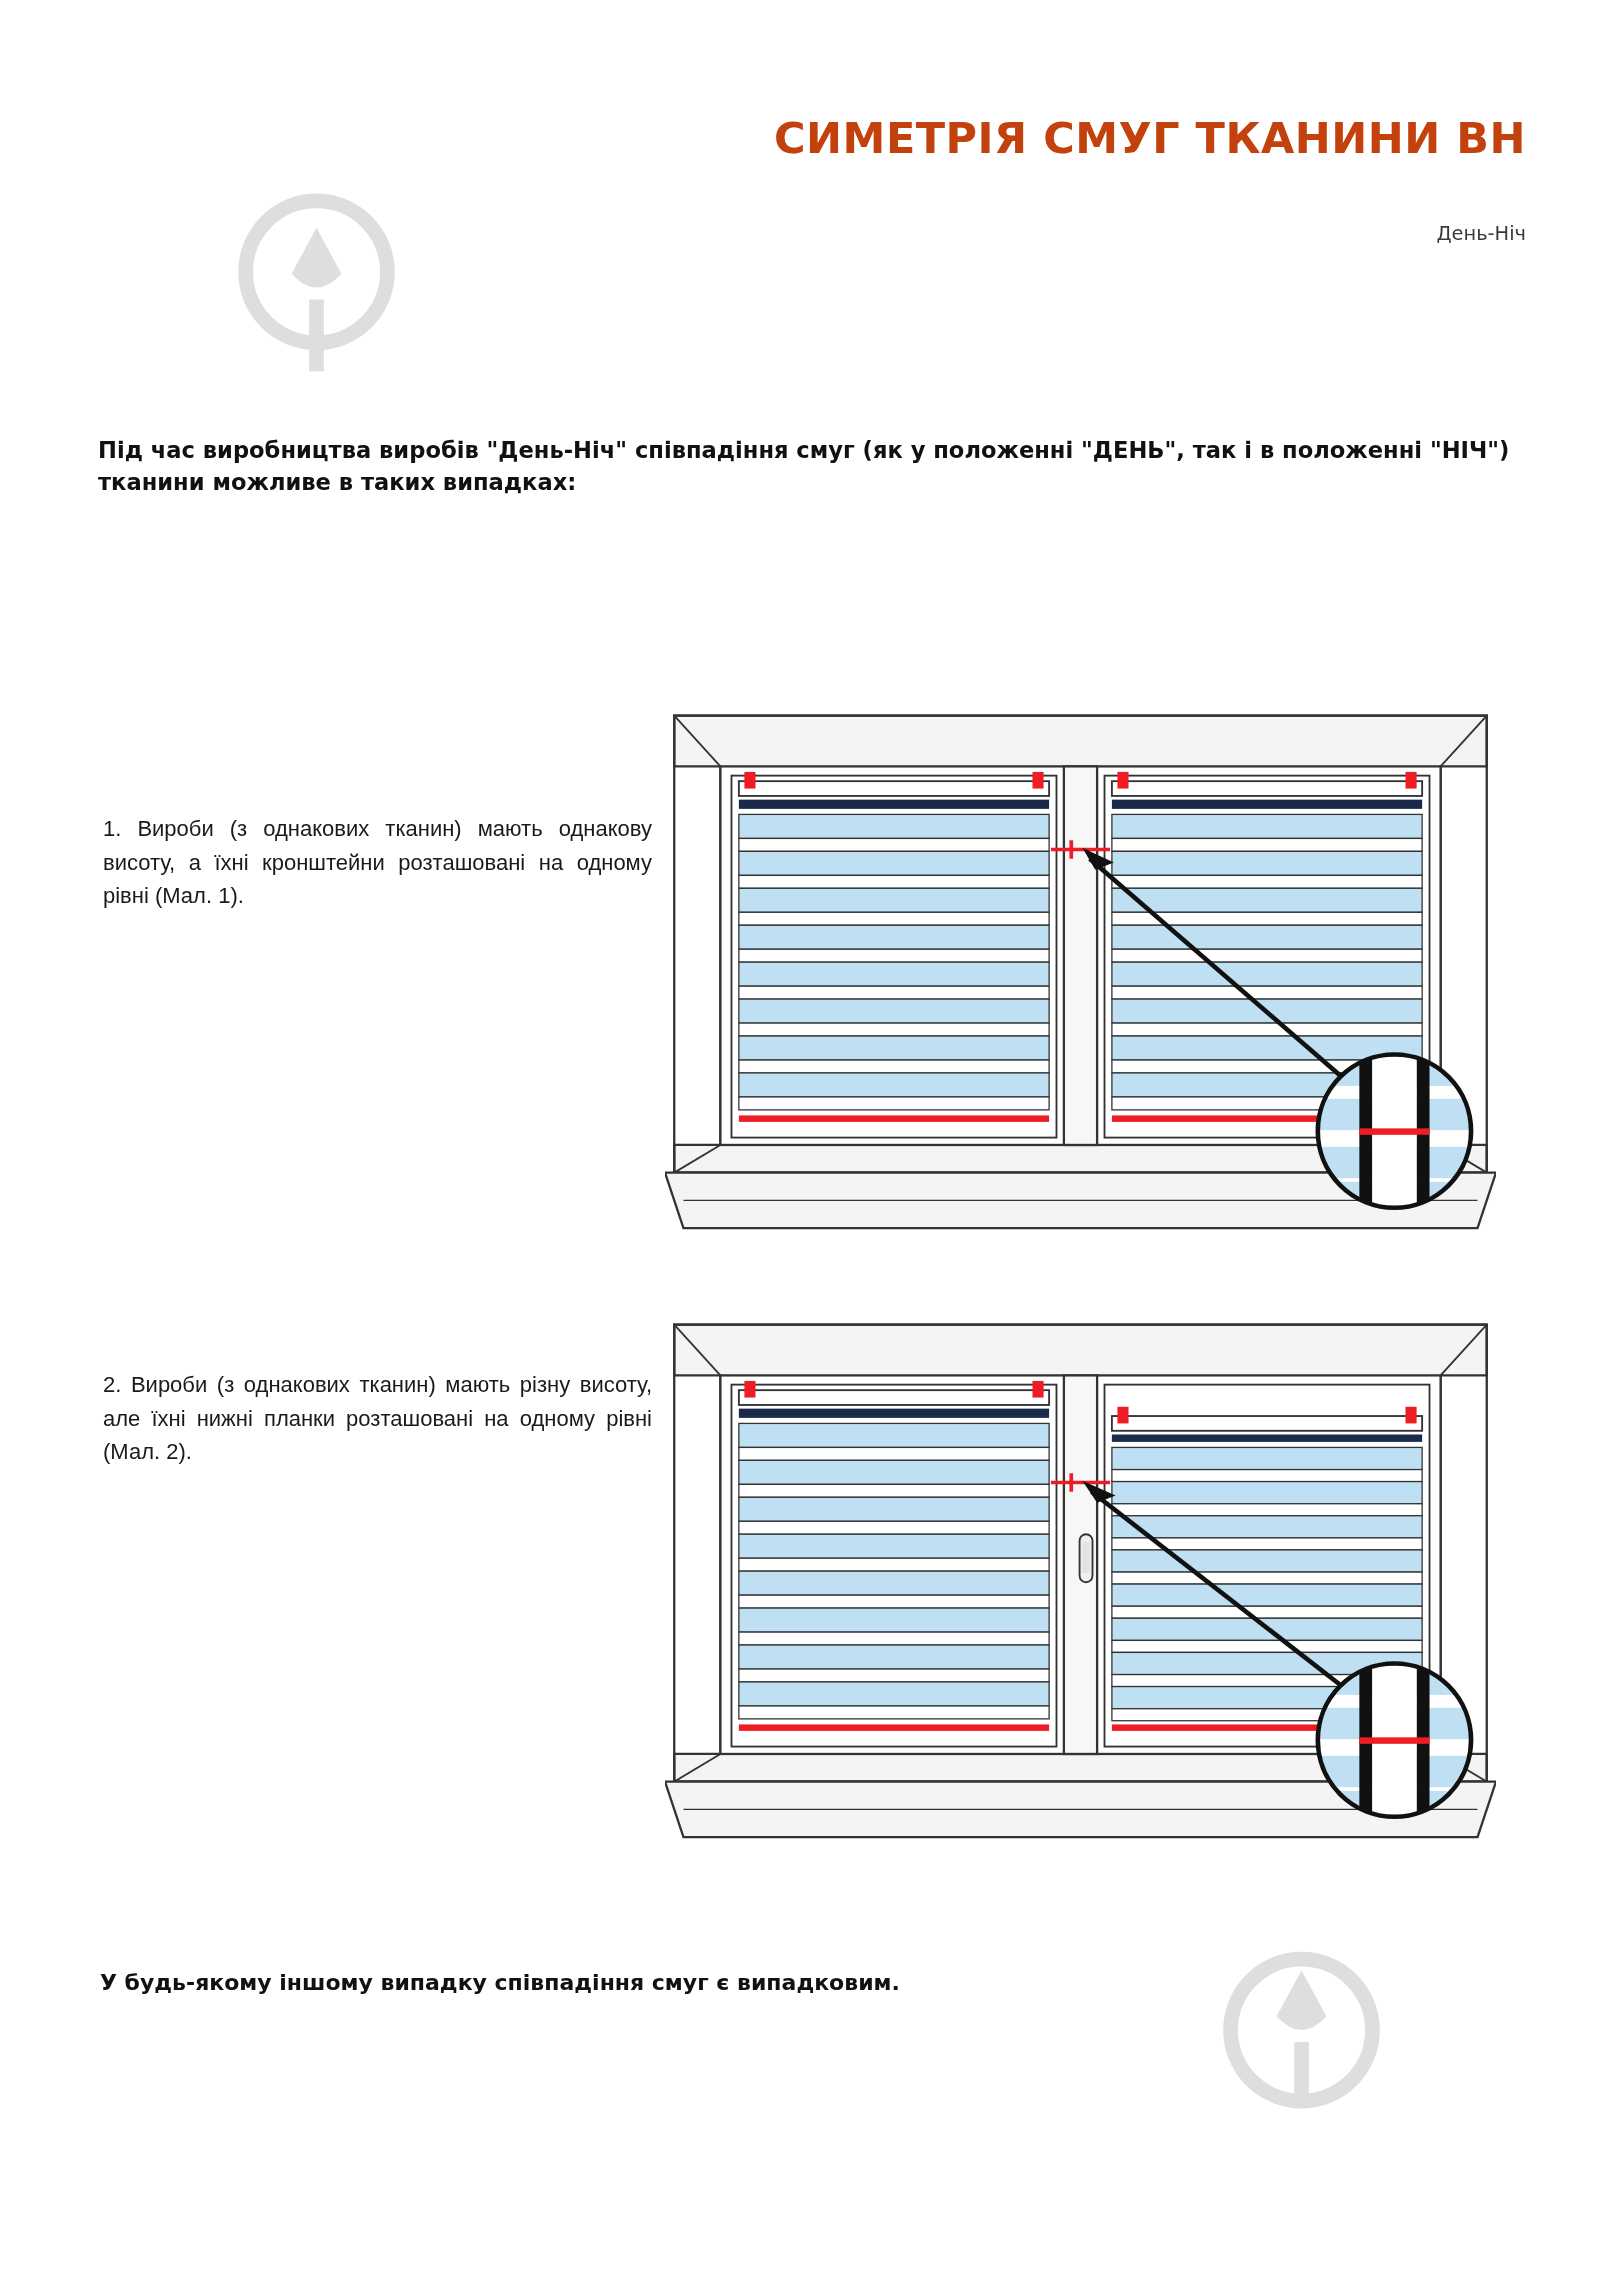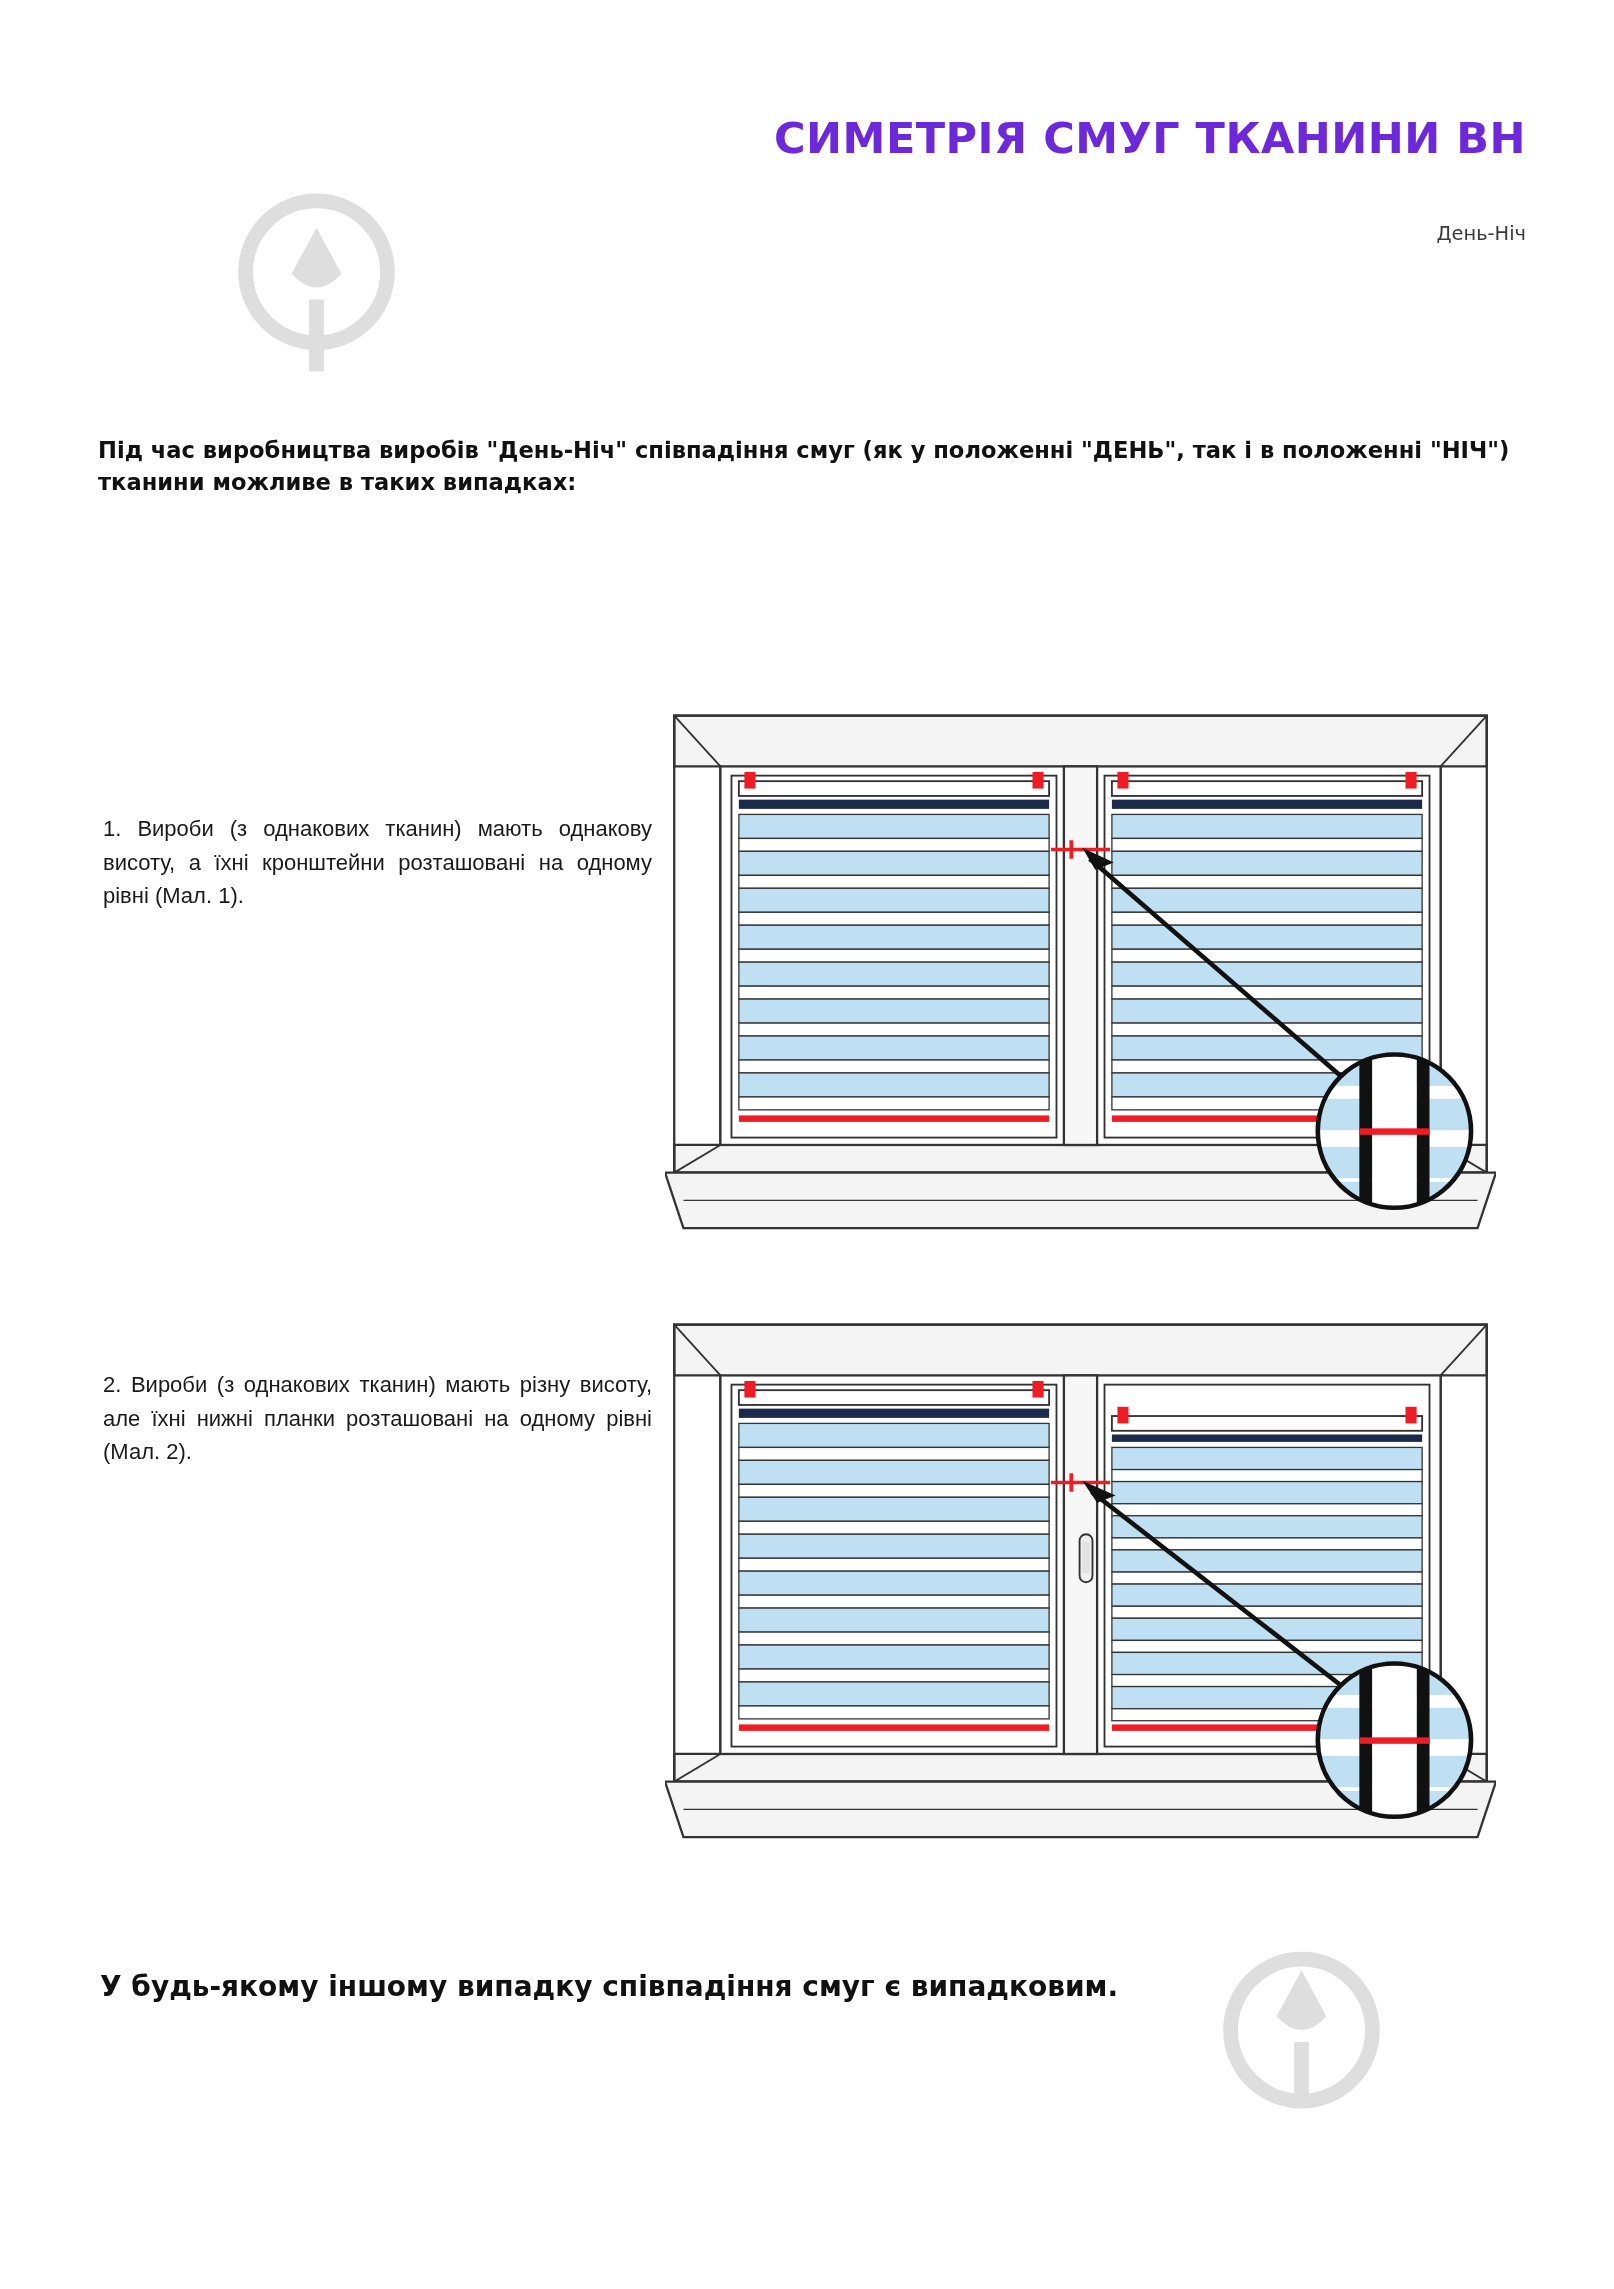--- a/index.html
+++ b/index.html
@@ -34,7 +34,7 @@
     font-weight: bold;
     font-size: 43px;
     letter-spacing: 0.5px;
-    color: #6d28d9;
+    color: #c2410c;
     white-space: nowrap;
     margin-left: 20px;
   }

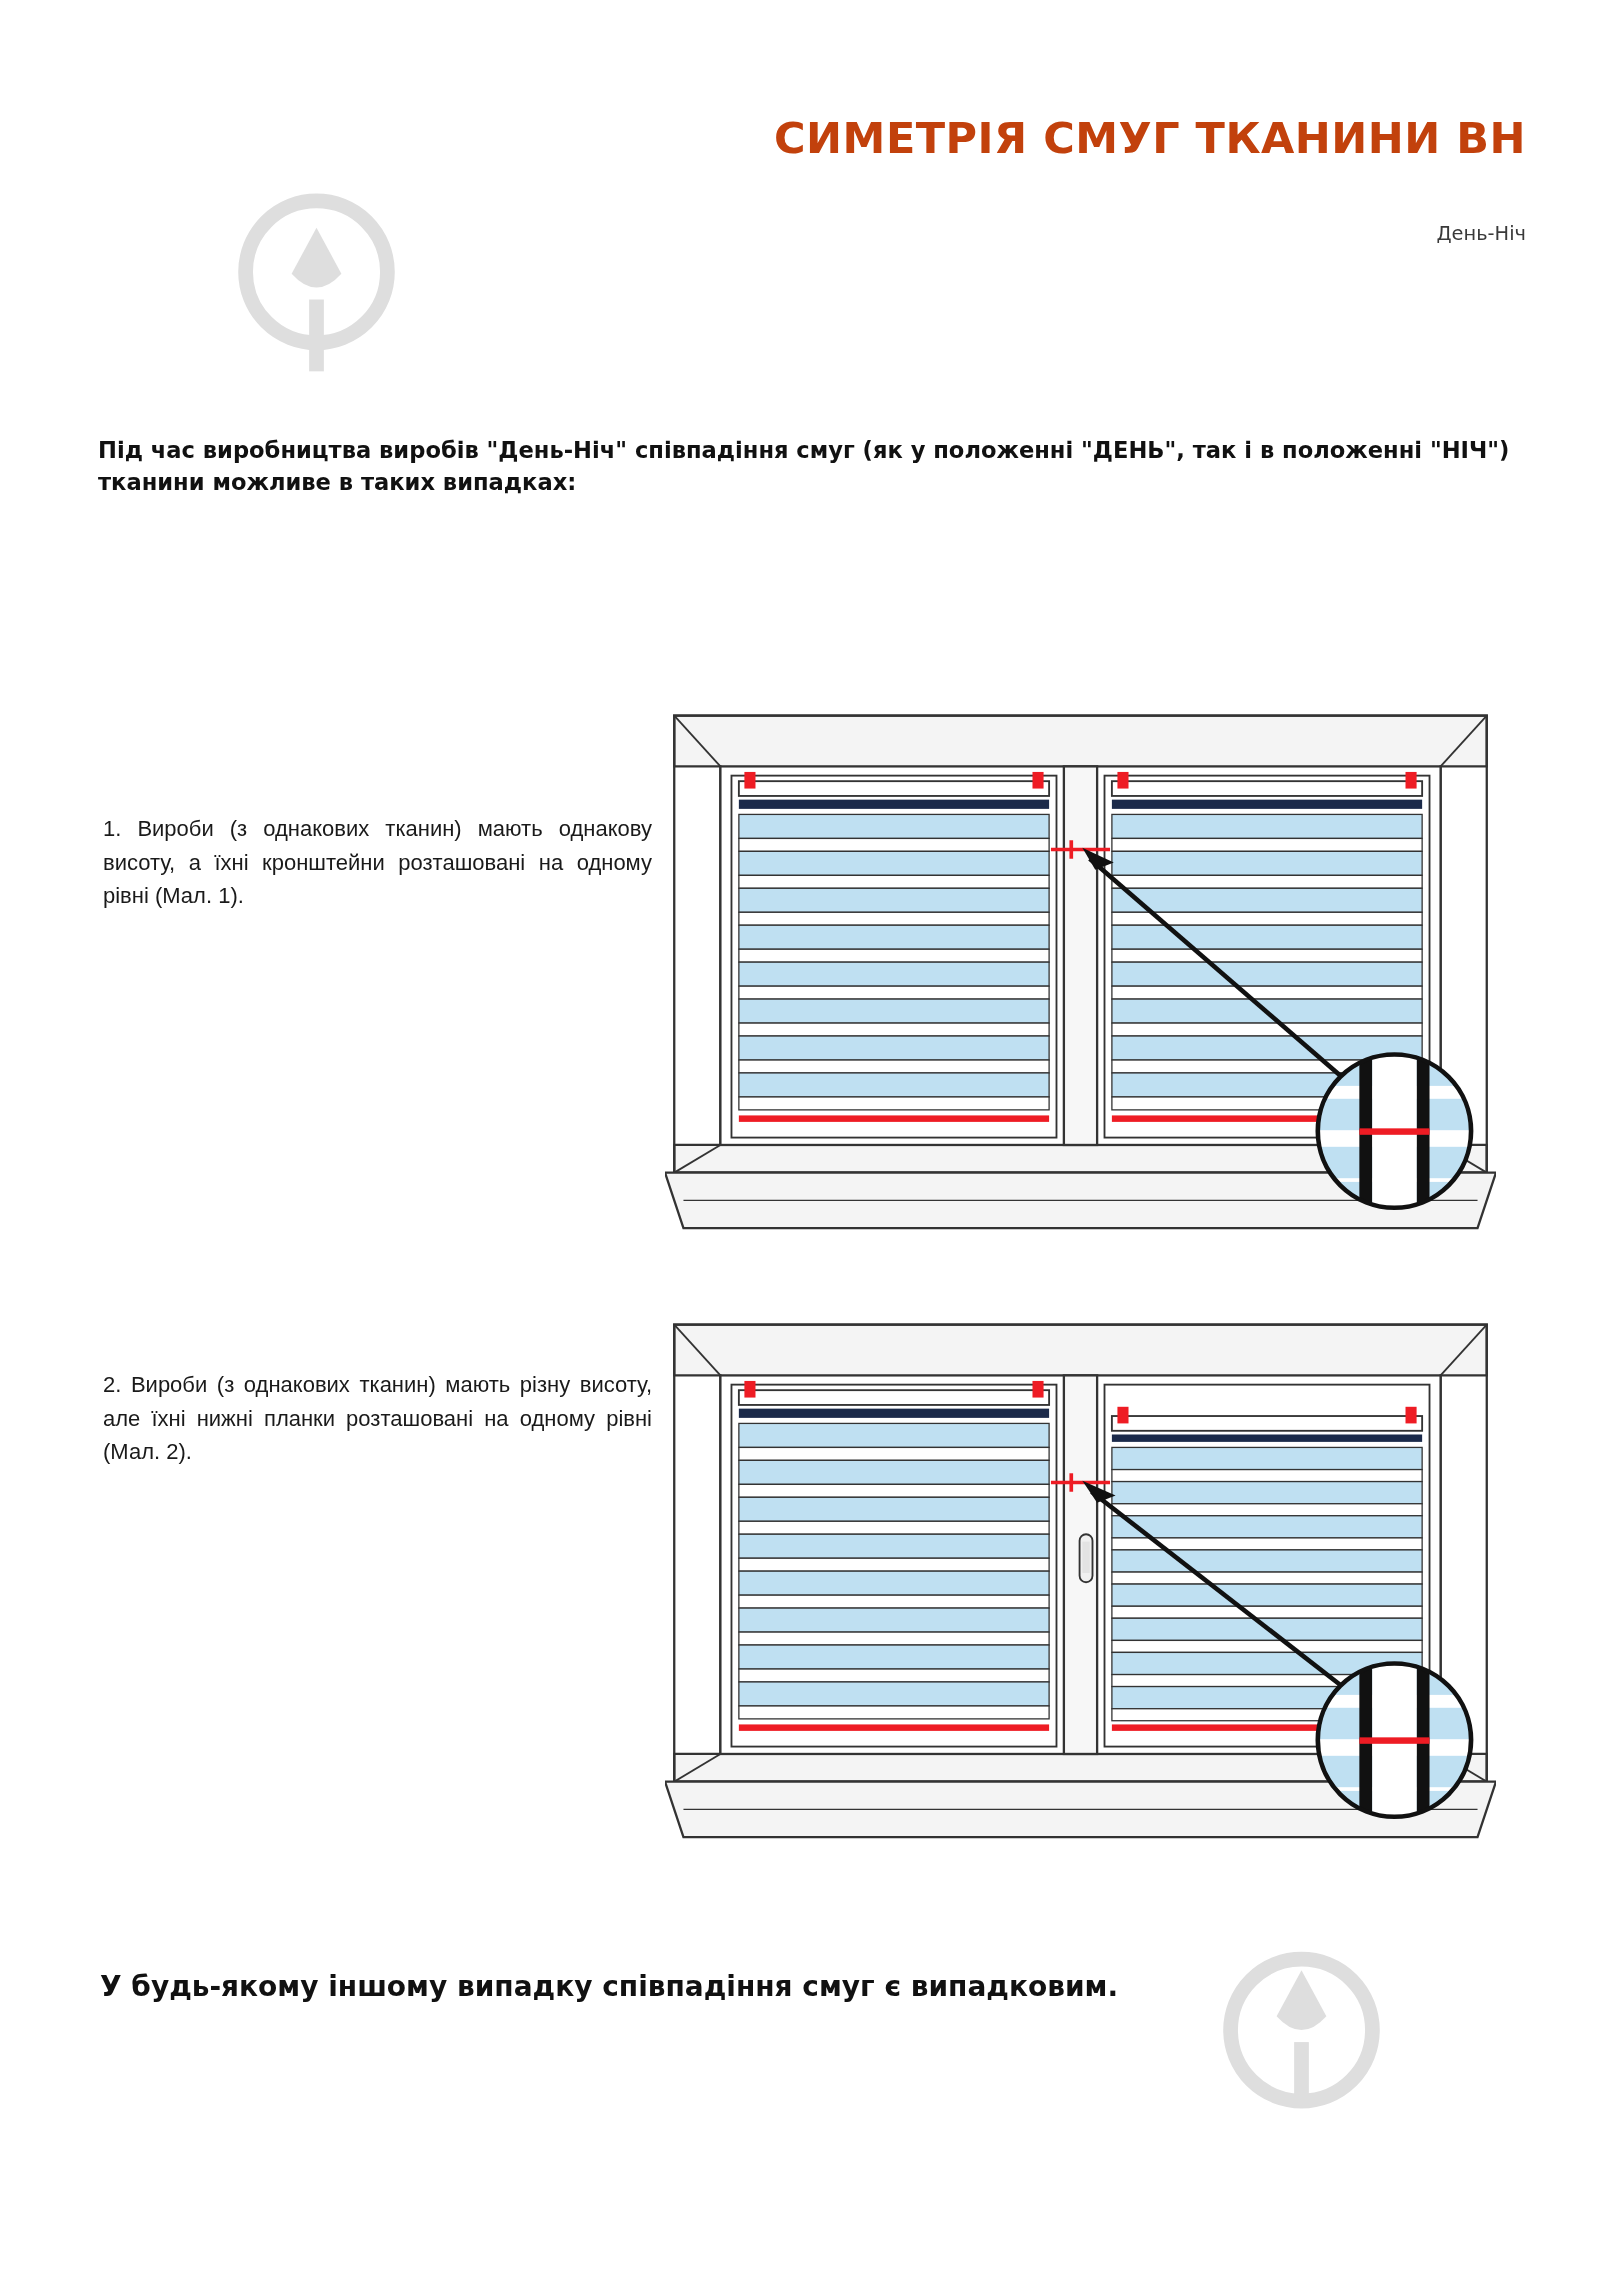--- a/index.html
+++ b/index.html
@@ -91,7 +91,7 @@
     top: 1970px;
     width: 1292px;
     font-weight: bold;
-    font-size: 28px;
+    font-size: 22px;
     color: #111;
     font-family: "DejaVu Sans", sans-serif;
   }

